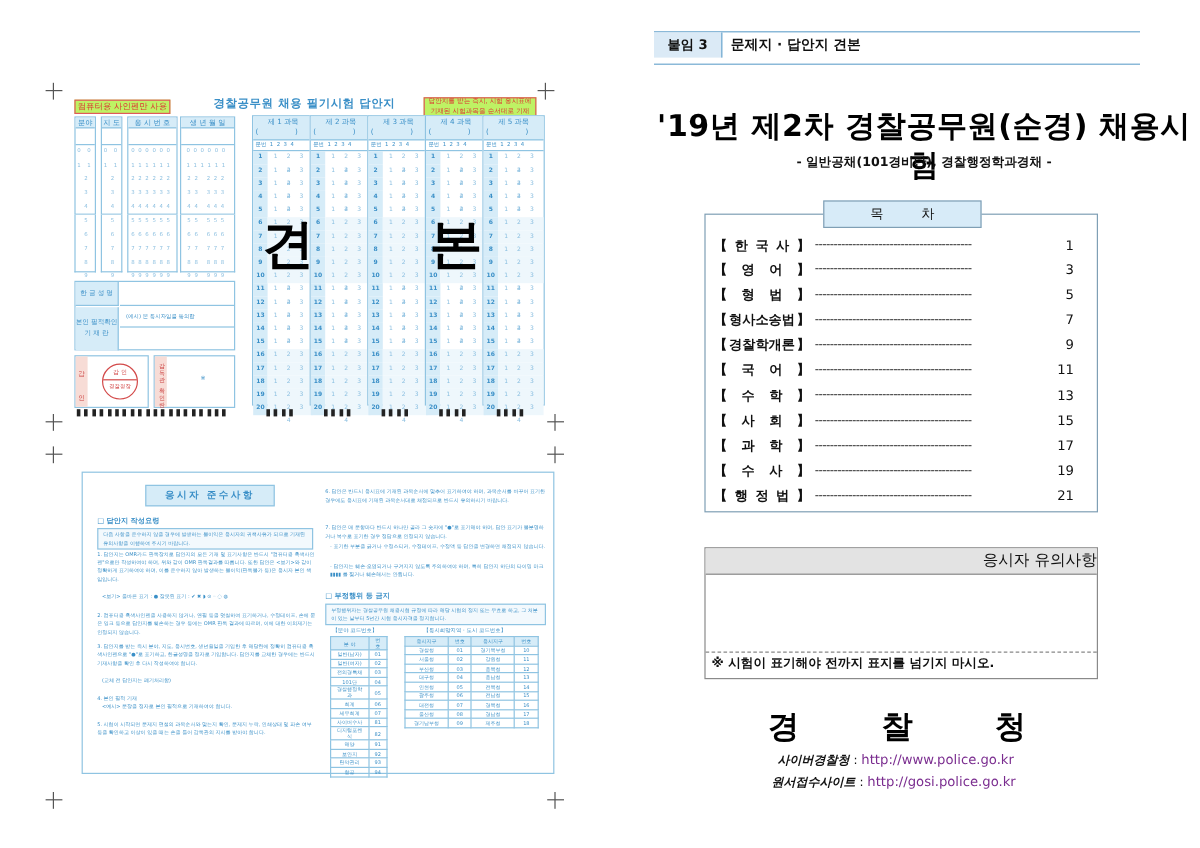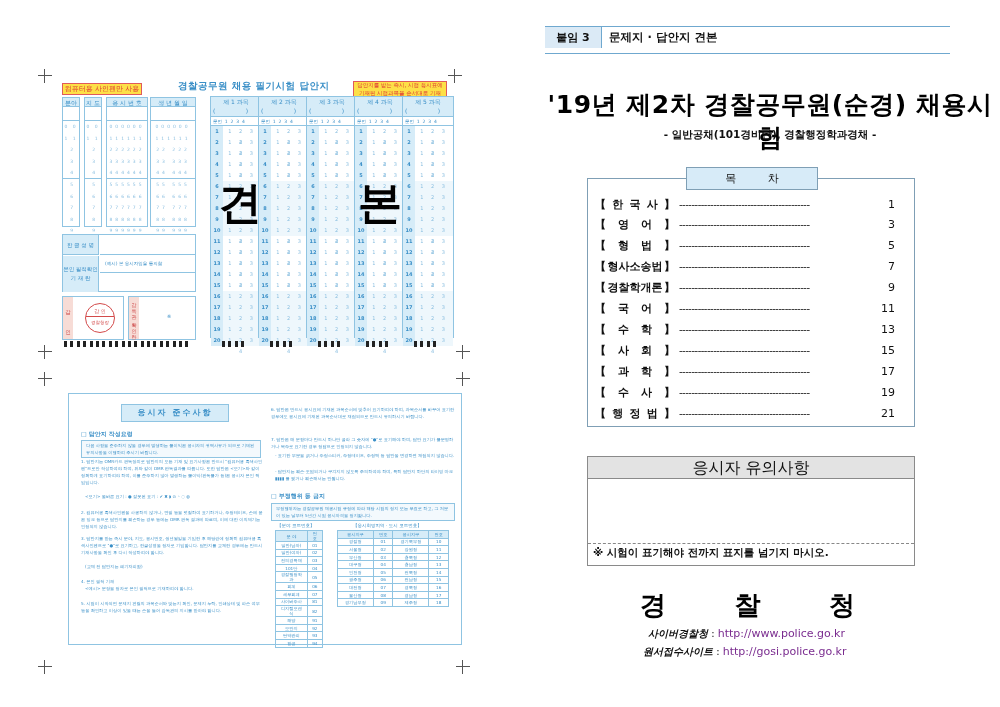--- a/index.html
+++ b/index.html
@@ -11,7 +11,7 @@
   .crop::after { top: 6px; left: 0; width: 14px; height: 1px; }
 
   
-  .sheet-red-tag { position: absolute; border: 1px solid #e05a5a; color: #d33; font-size: 7px; text-align: center; line-height: 10px; background: #fde047; }
+  .sheet-red-tag { position: absolute; border: 1px solid #e05a5a; color: #d33; font-size: 7px; text-align: center; line-height: 10px; background: #bef264; }
   .sheet-title { position: absolute; left: 178px; top: 80px; font-size: 9.5px; font-weight: bold; color: #3a8fc7; letter-spacing: 0.5px; }
   .box { position: absolute; border: 1px solid #8fc4e2; background: #fff; }
   .box-head { background: #d6ecf8; color: #3a8fc7; font-size: 6px; text-align: center; border-bottom: 1px solid #8fc4e2; height: 9px; line-height: 9px; }

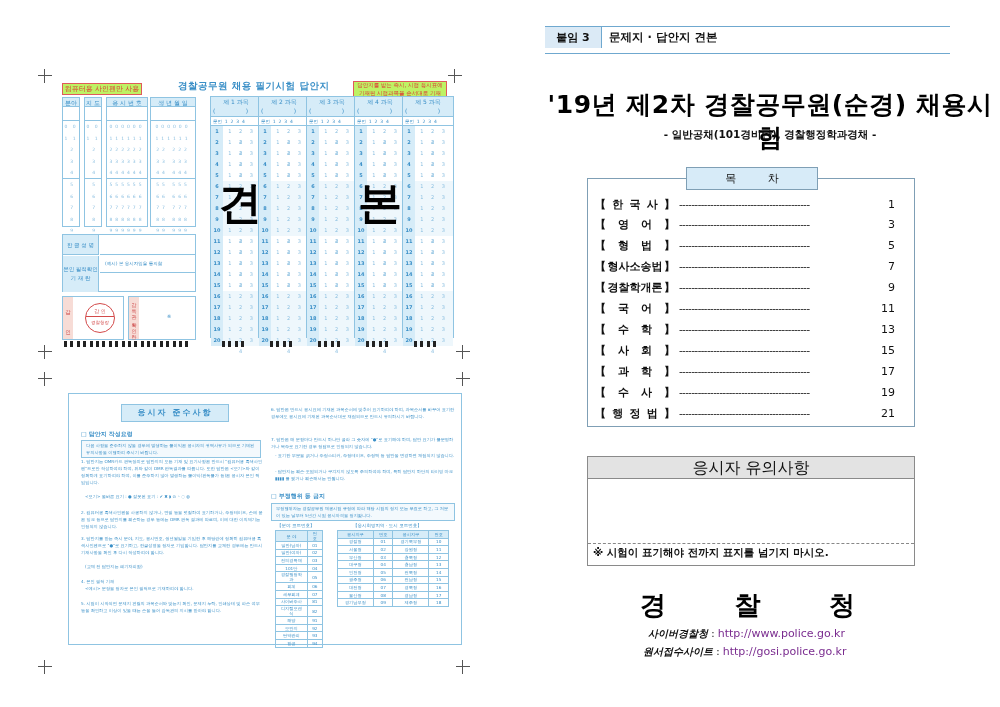--- a/index.html
+++ b/index.html
@@ -54,7 +54,7 @@
   .toc-row .pg { width: 18px; text-align: right; font-weight: normal; font-size: 11px; }
 
   .notice { position: absolute; left: 587px; top: 456px; width: 328px; height: 110px; border: 1px solid #8a8a8a; }
-  .notice-head { position: absolute; left: 0; top: 0; width: 100%; height: 22px; background: #e3e3e3; border-bottom: 1px solid #8a8a8a; text-align: center; font-size: 16px; line-height: 22px; color: #111; }
+  .notice-head { position: absolute; left: 0; top: 0; width: 100%; height: 22px; background: #e3e3e3; border-bottom: 1px solid #8a8a8a; text-align: right; font-size: 13px; line-height: 22px; color: #111; }
   .notice-body { position: absolute; left: 4px; top: 27px; width: 320px; font-size: 10.5px; line-height: 17px; color: #111; text-align: justify; }
   .notice-sep { position: absolute; left: 0; top: 86px; width: 100%; border-top: 1px dashed #888; }
   .notice-warn { position: absolute; left: 5px; top: 89px; font-size: 10.5px; font-weight: bold; color: #111; }

